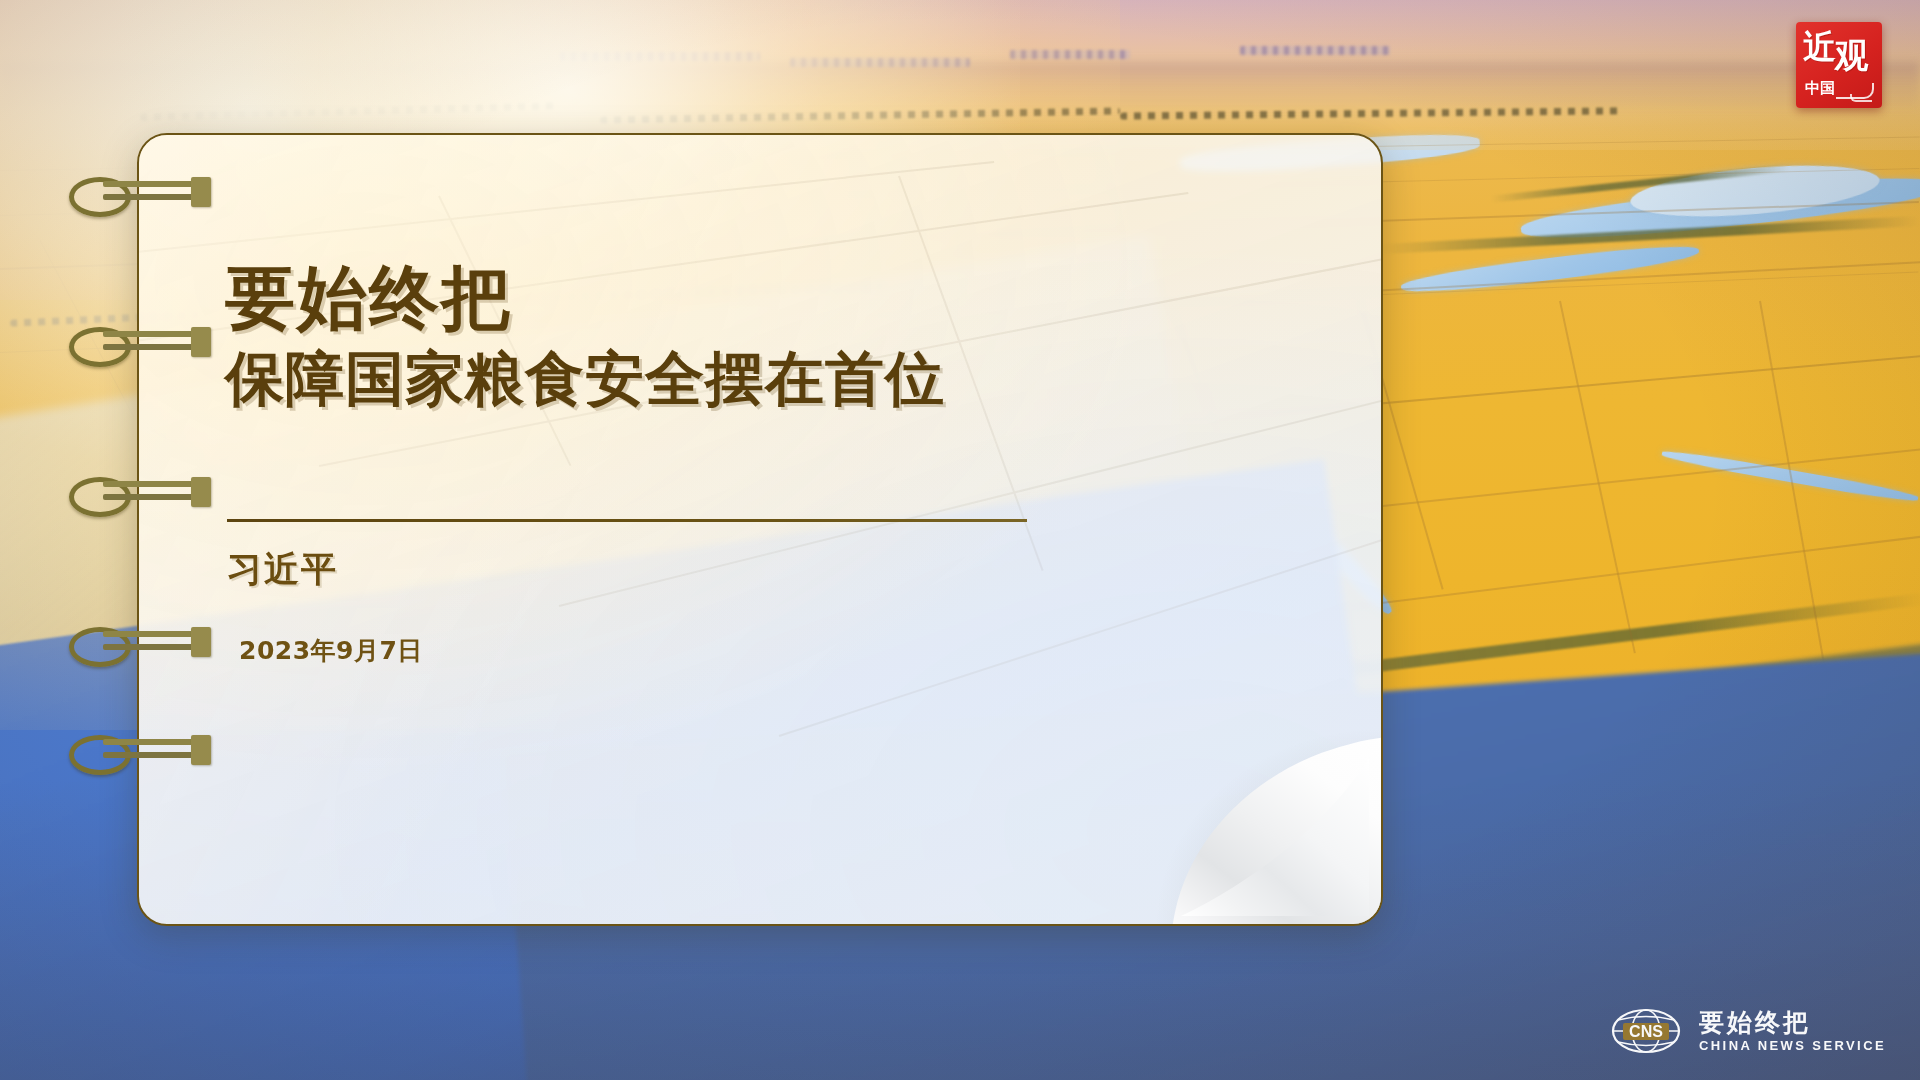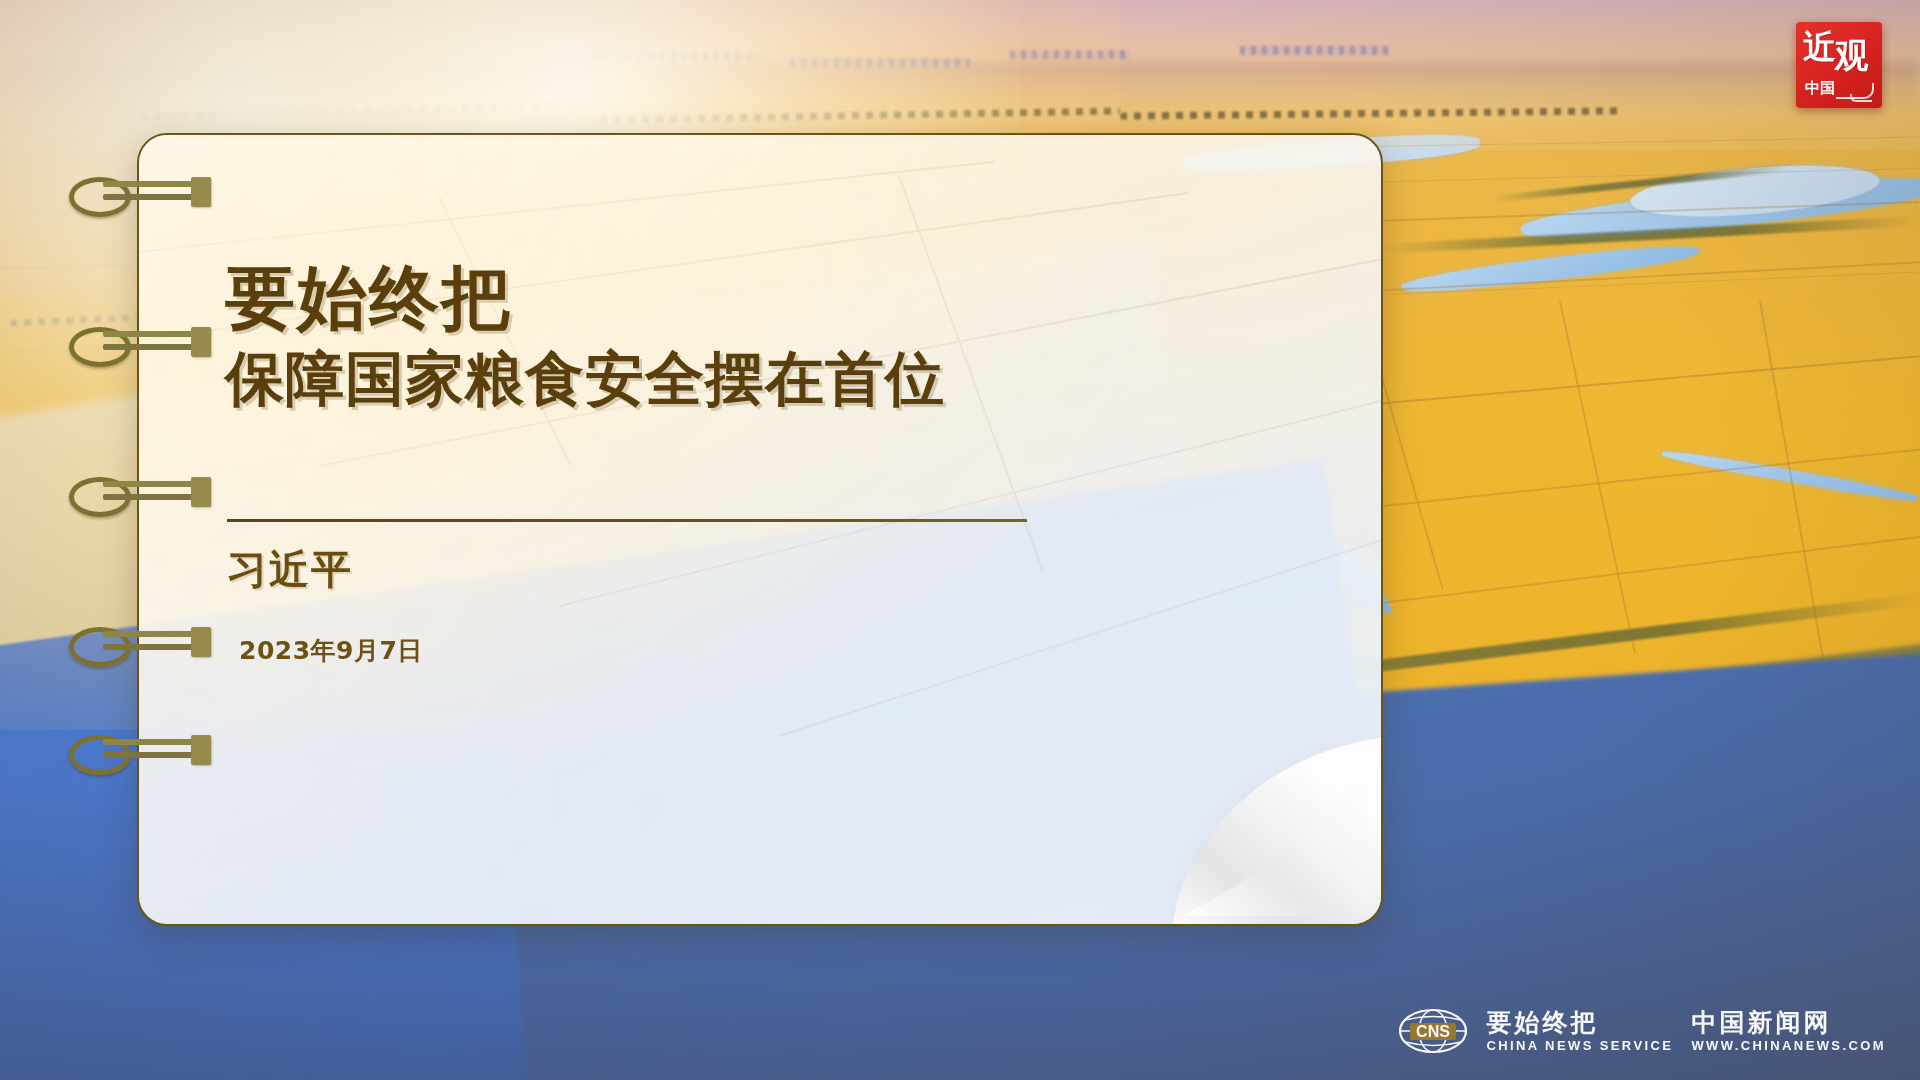--- a/index.html
+++ b/index.html
@@ -275,7 +275,7 @@
     position:absolute;left:2px;top:412px;
     color:#6b4d10;
     font-family:"DejaVu Sans","Liberation Sans",sans-serif;
-    font-weight:700;font-size:40px;line-height:44px;letter-spacing:2px;
+    font-weight:700;font-size:35px;line-height:44px;letter-spacing:2px;
     text-shadow:2px 2px 0 rgba(107,77,16,.18);
     white-space:nowrap;
   }

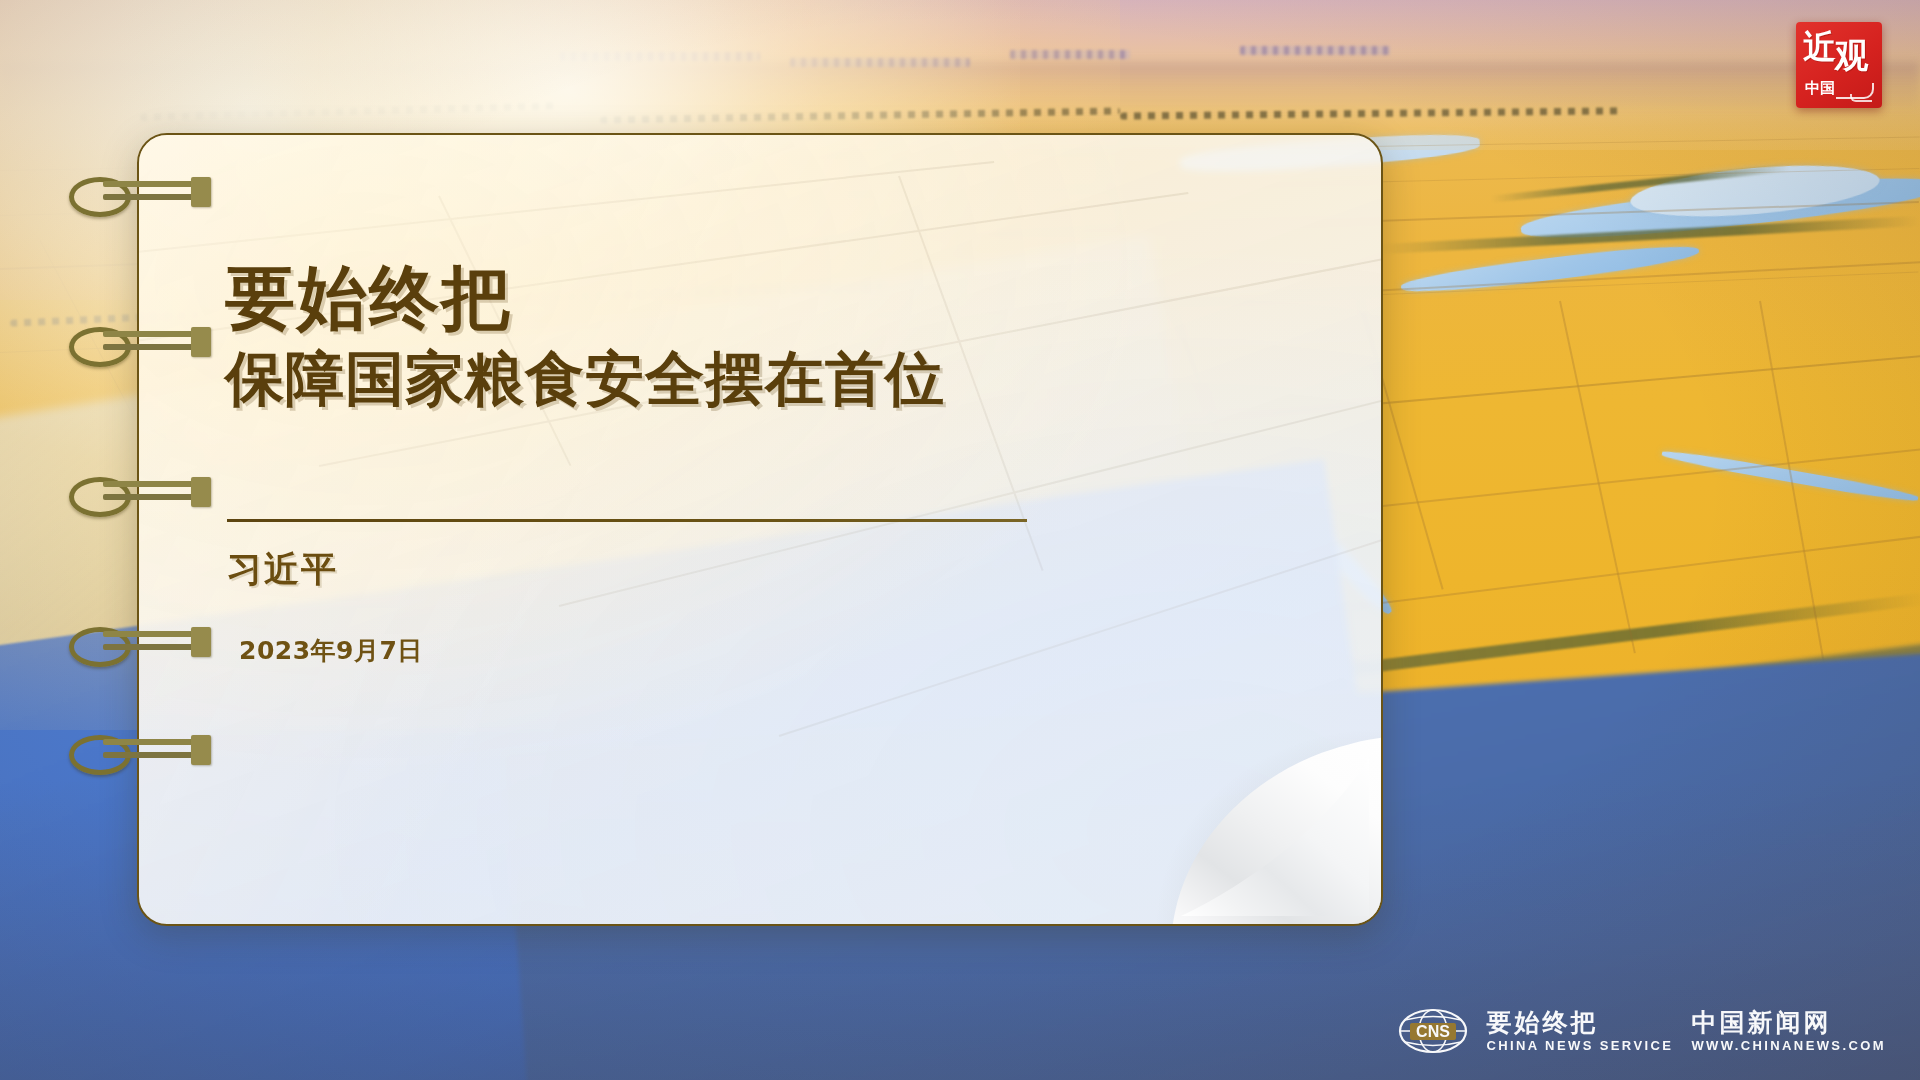--- a/index.html
+++ b/index.html
@@ -473,10 +473,6 @@
       <div class="wm-cn">要始终把</div>
       <div class="wm-en">CHINA NEWS SERVICE</div>
     </div>
-    <div class="wm-col">
-      <div class="wm-cn">中国新闻网</div>
-      <div class="wm-en">WWW.CHINANEWS.COM</div>
-    </div>
   </div>
 
 </div>

